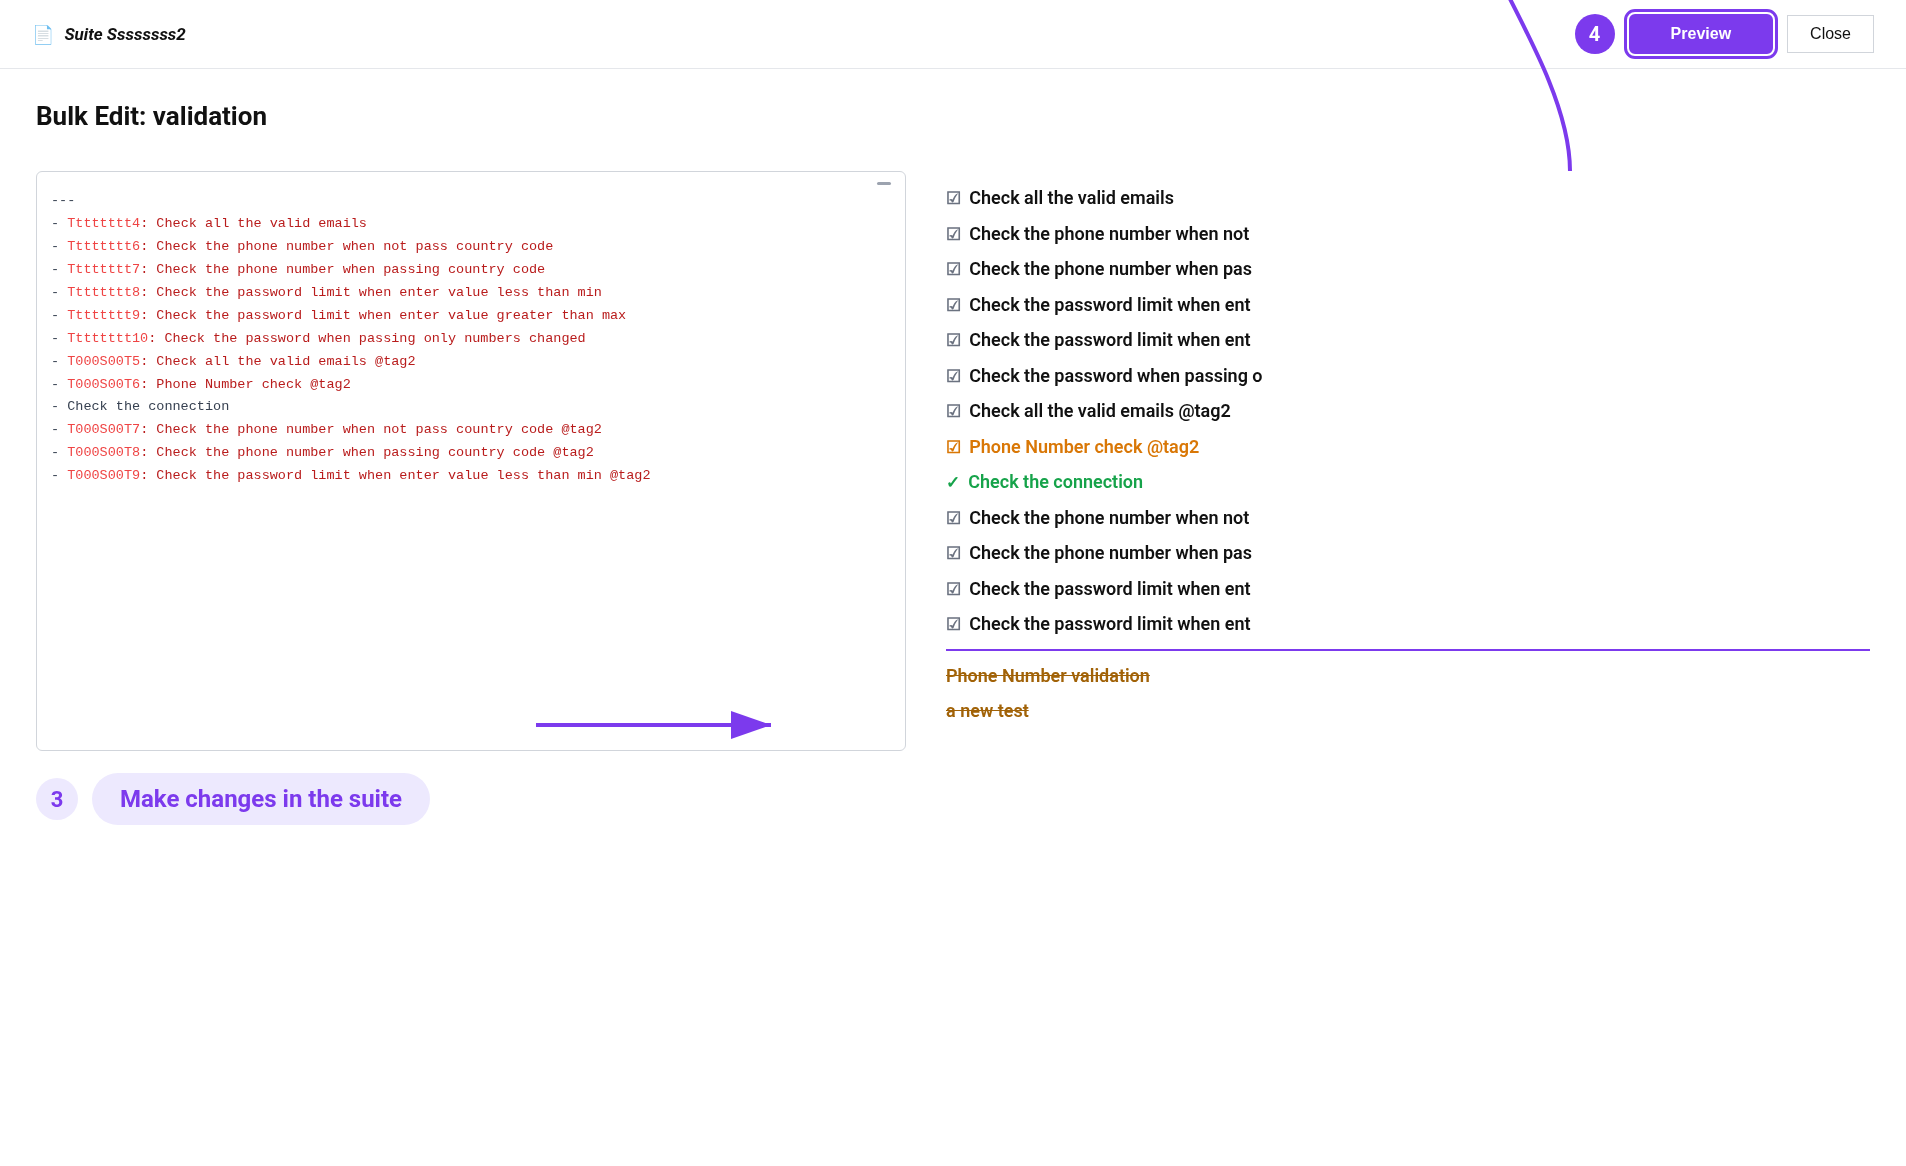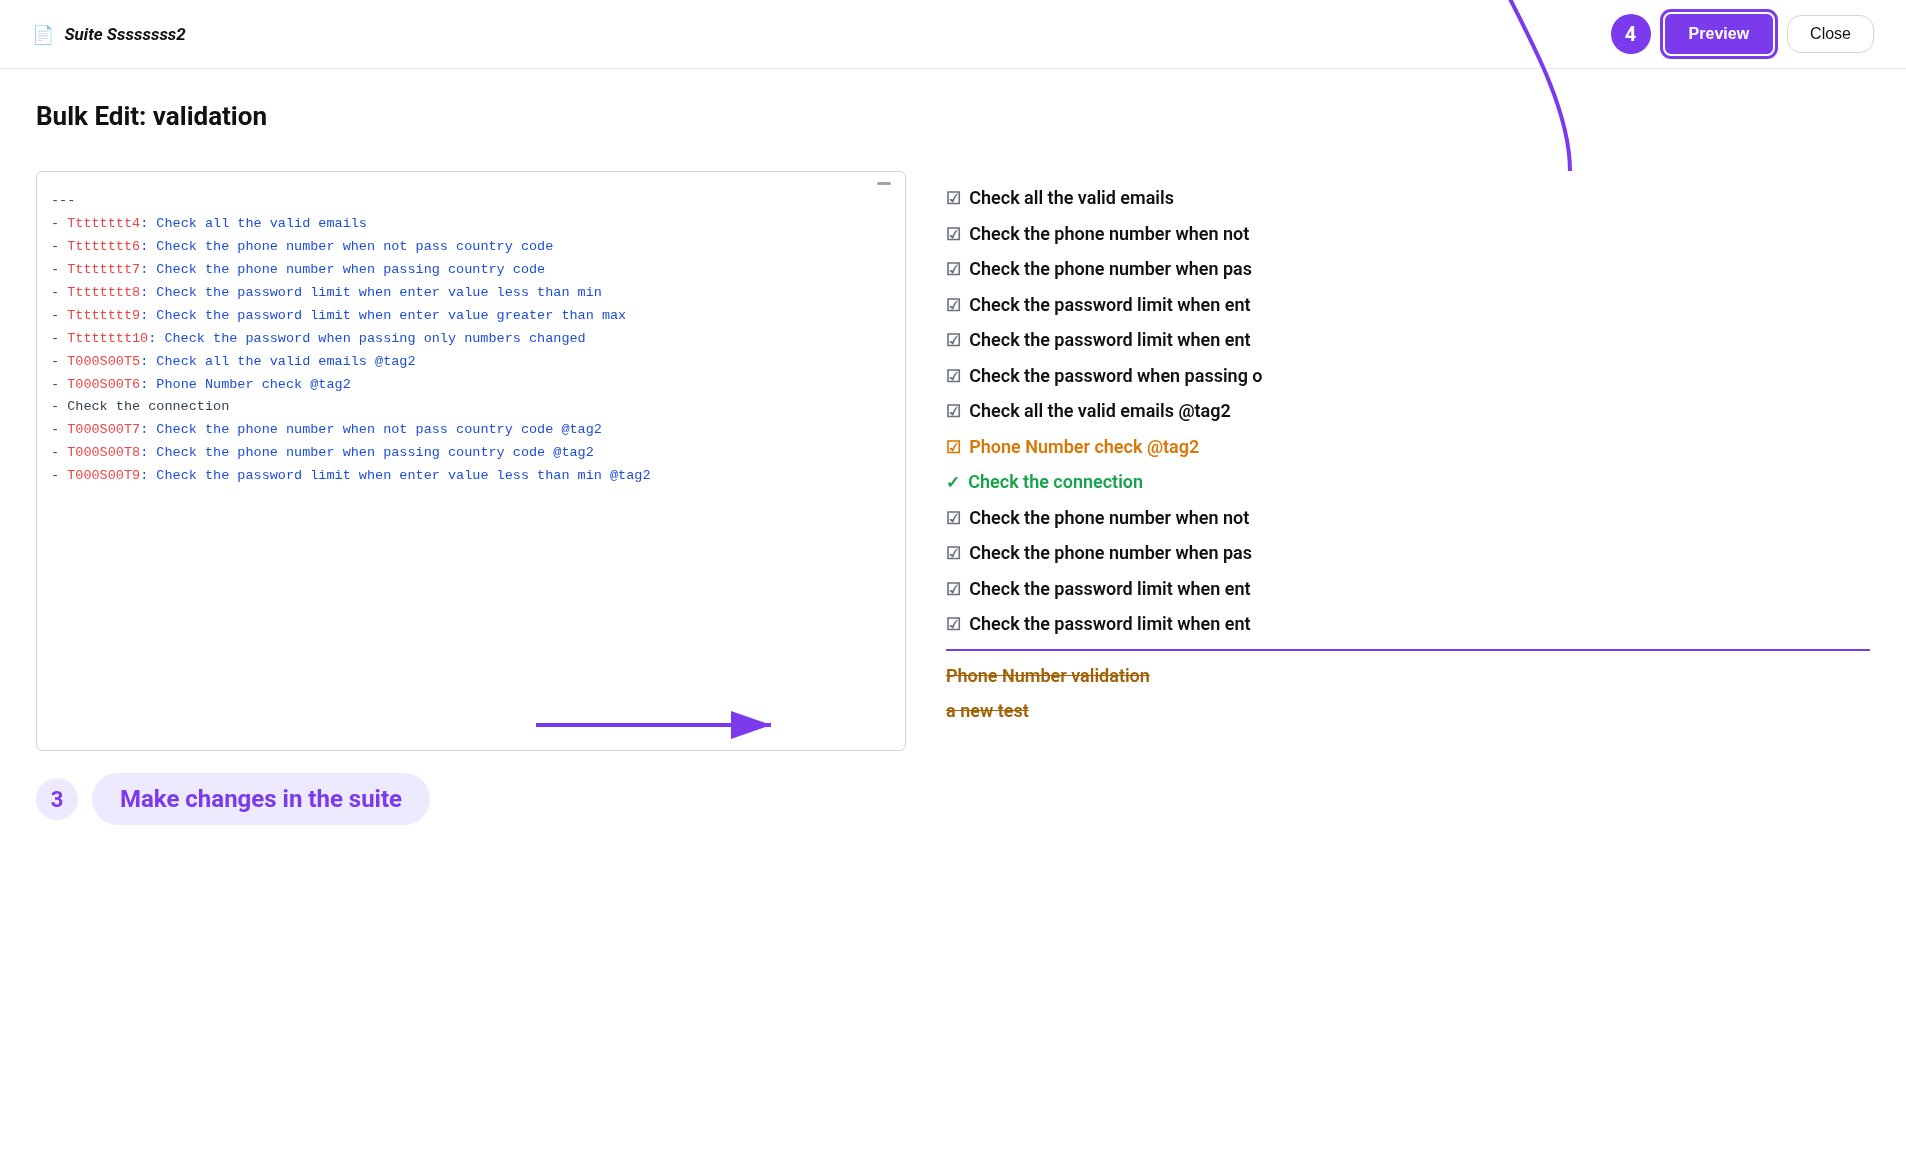--- a/index.html
+++ b/index.html
@@ -58,7 +58,7 @@
       color: #fff;
       border: 2px solid #7c3aed;
       border-radius: 6px;
-      padding: 9px 22px;
+      padding: 9px 40px;
       font-size: 16px;
       font-weight: 600;
       cursor: pointer;

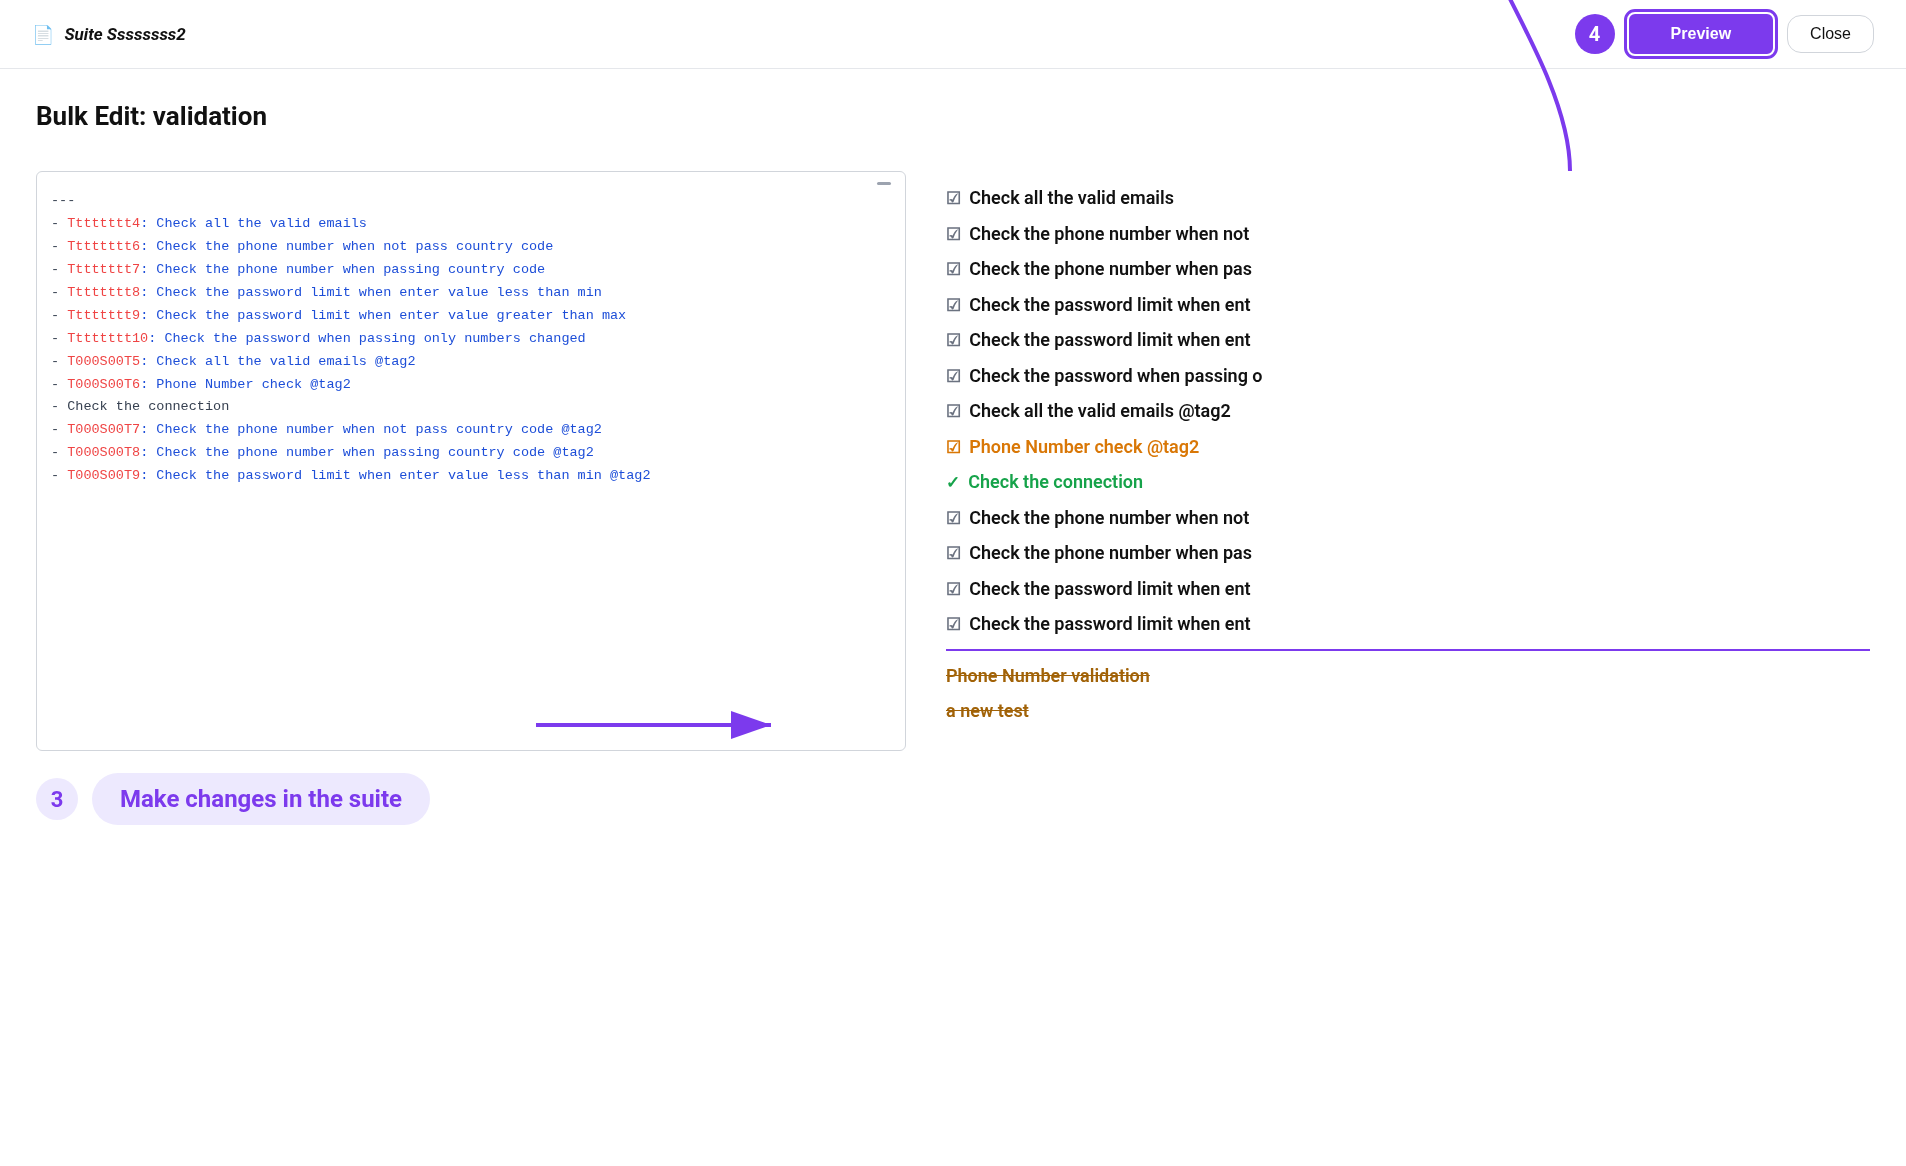--- a/index.html
+++ b/index.html
@@ -69,7 +69,7 @@
       background: #fff;
       color: #111;
       border: 1px solid #d1d5db;
-      border-radius: 14px;
+      border-radius: 0;
       padding: 9px 22px;
       font-size: 16px;
       font-weight: 500;

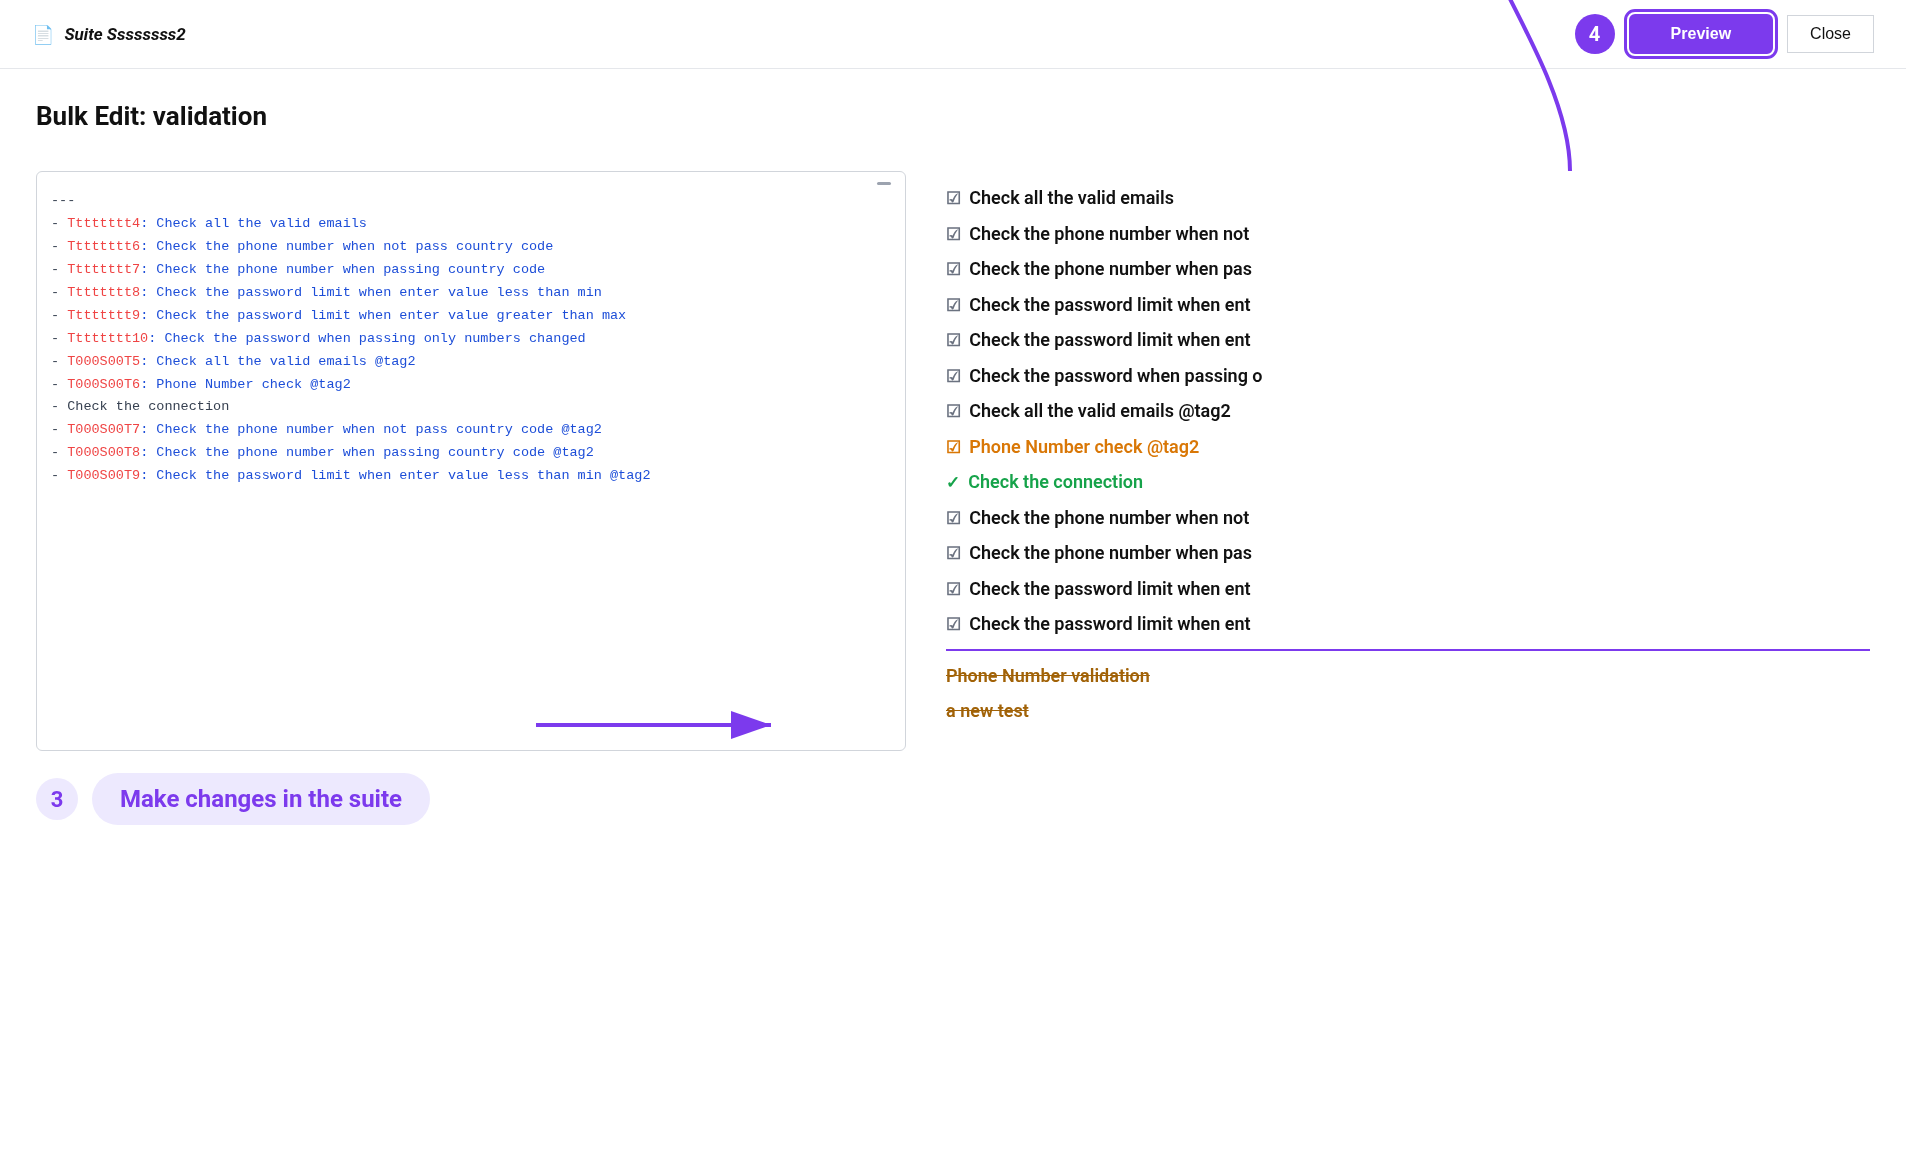--- a/index.html
+++ b/index.html
@@ -133,7 +133,7 @@
       color: #ef4444;
     }
     .editor-line .test-desc {
-      color: #1d4ed8;
+      color: #b91c1c;
     }
     .editor-line .plain {
       color: #374151;

